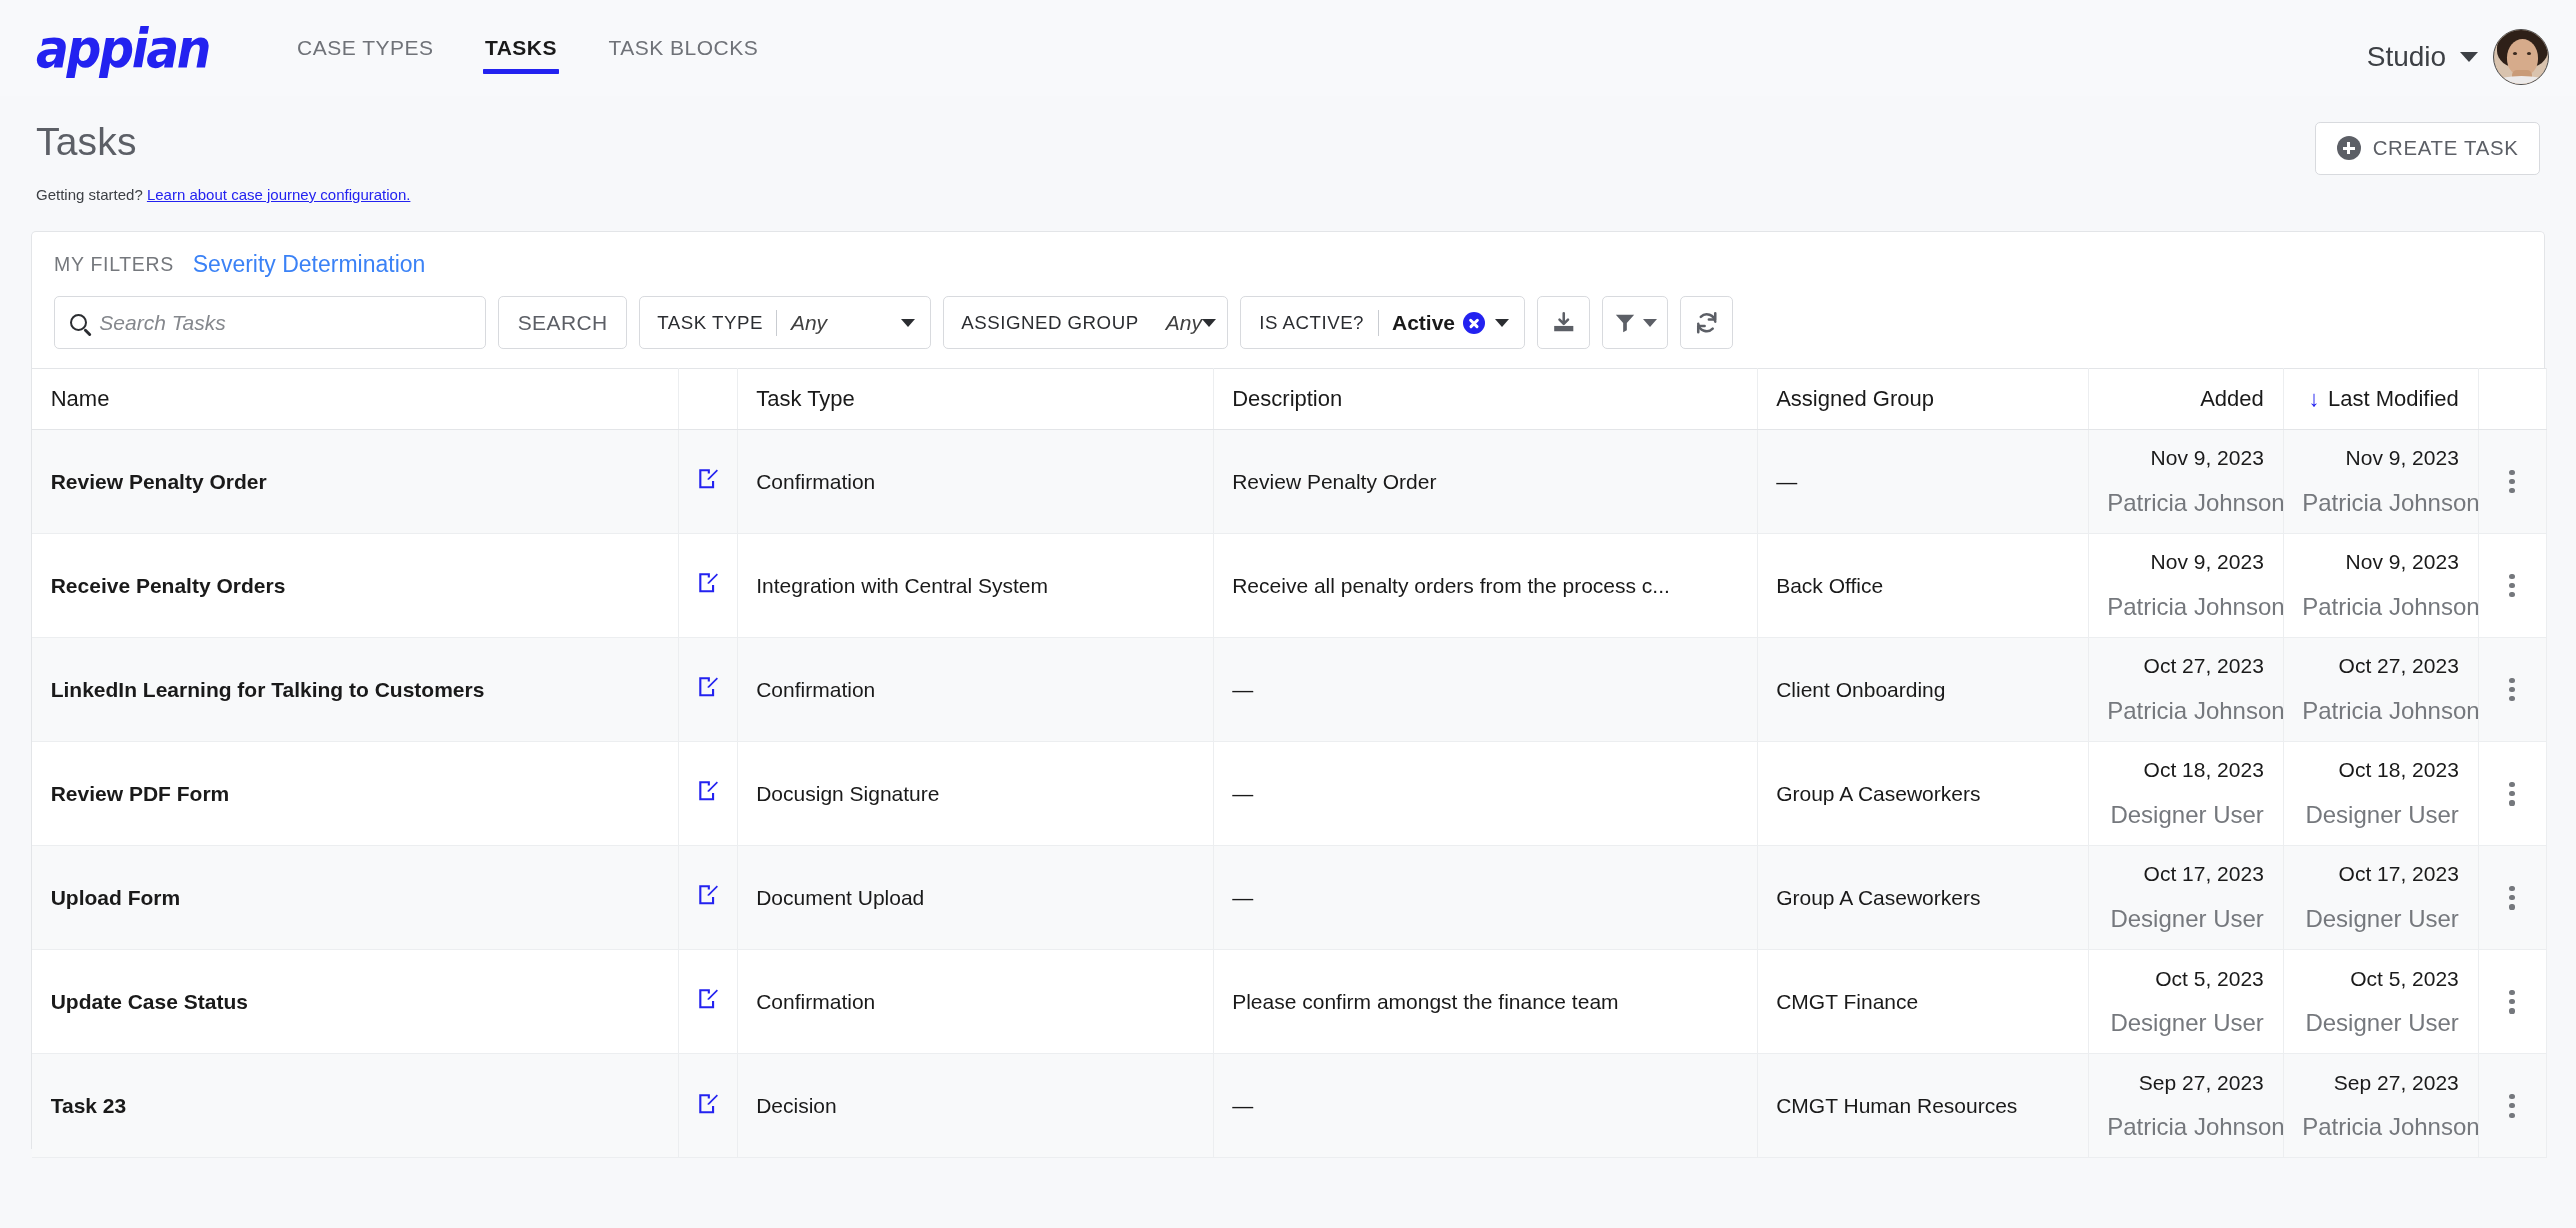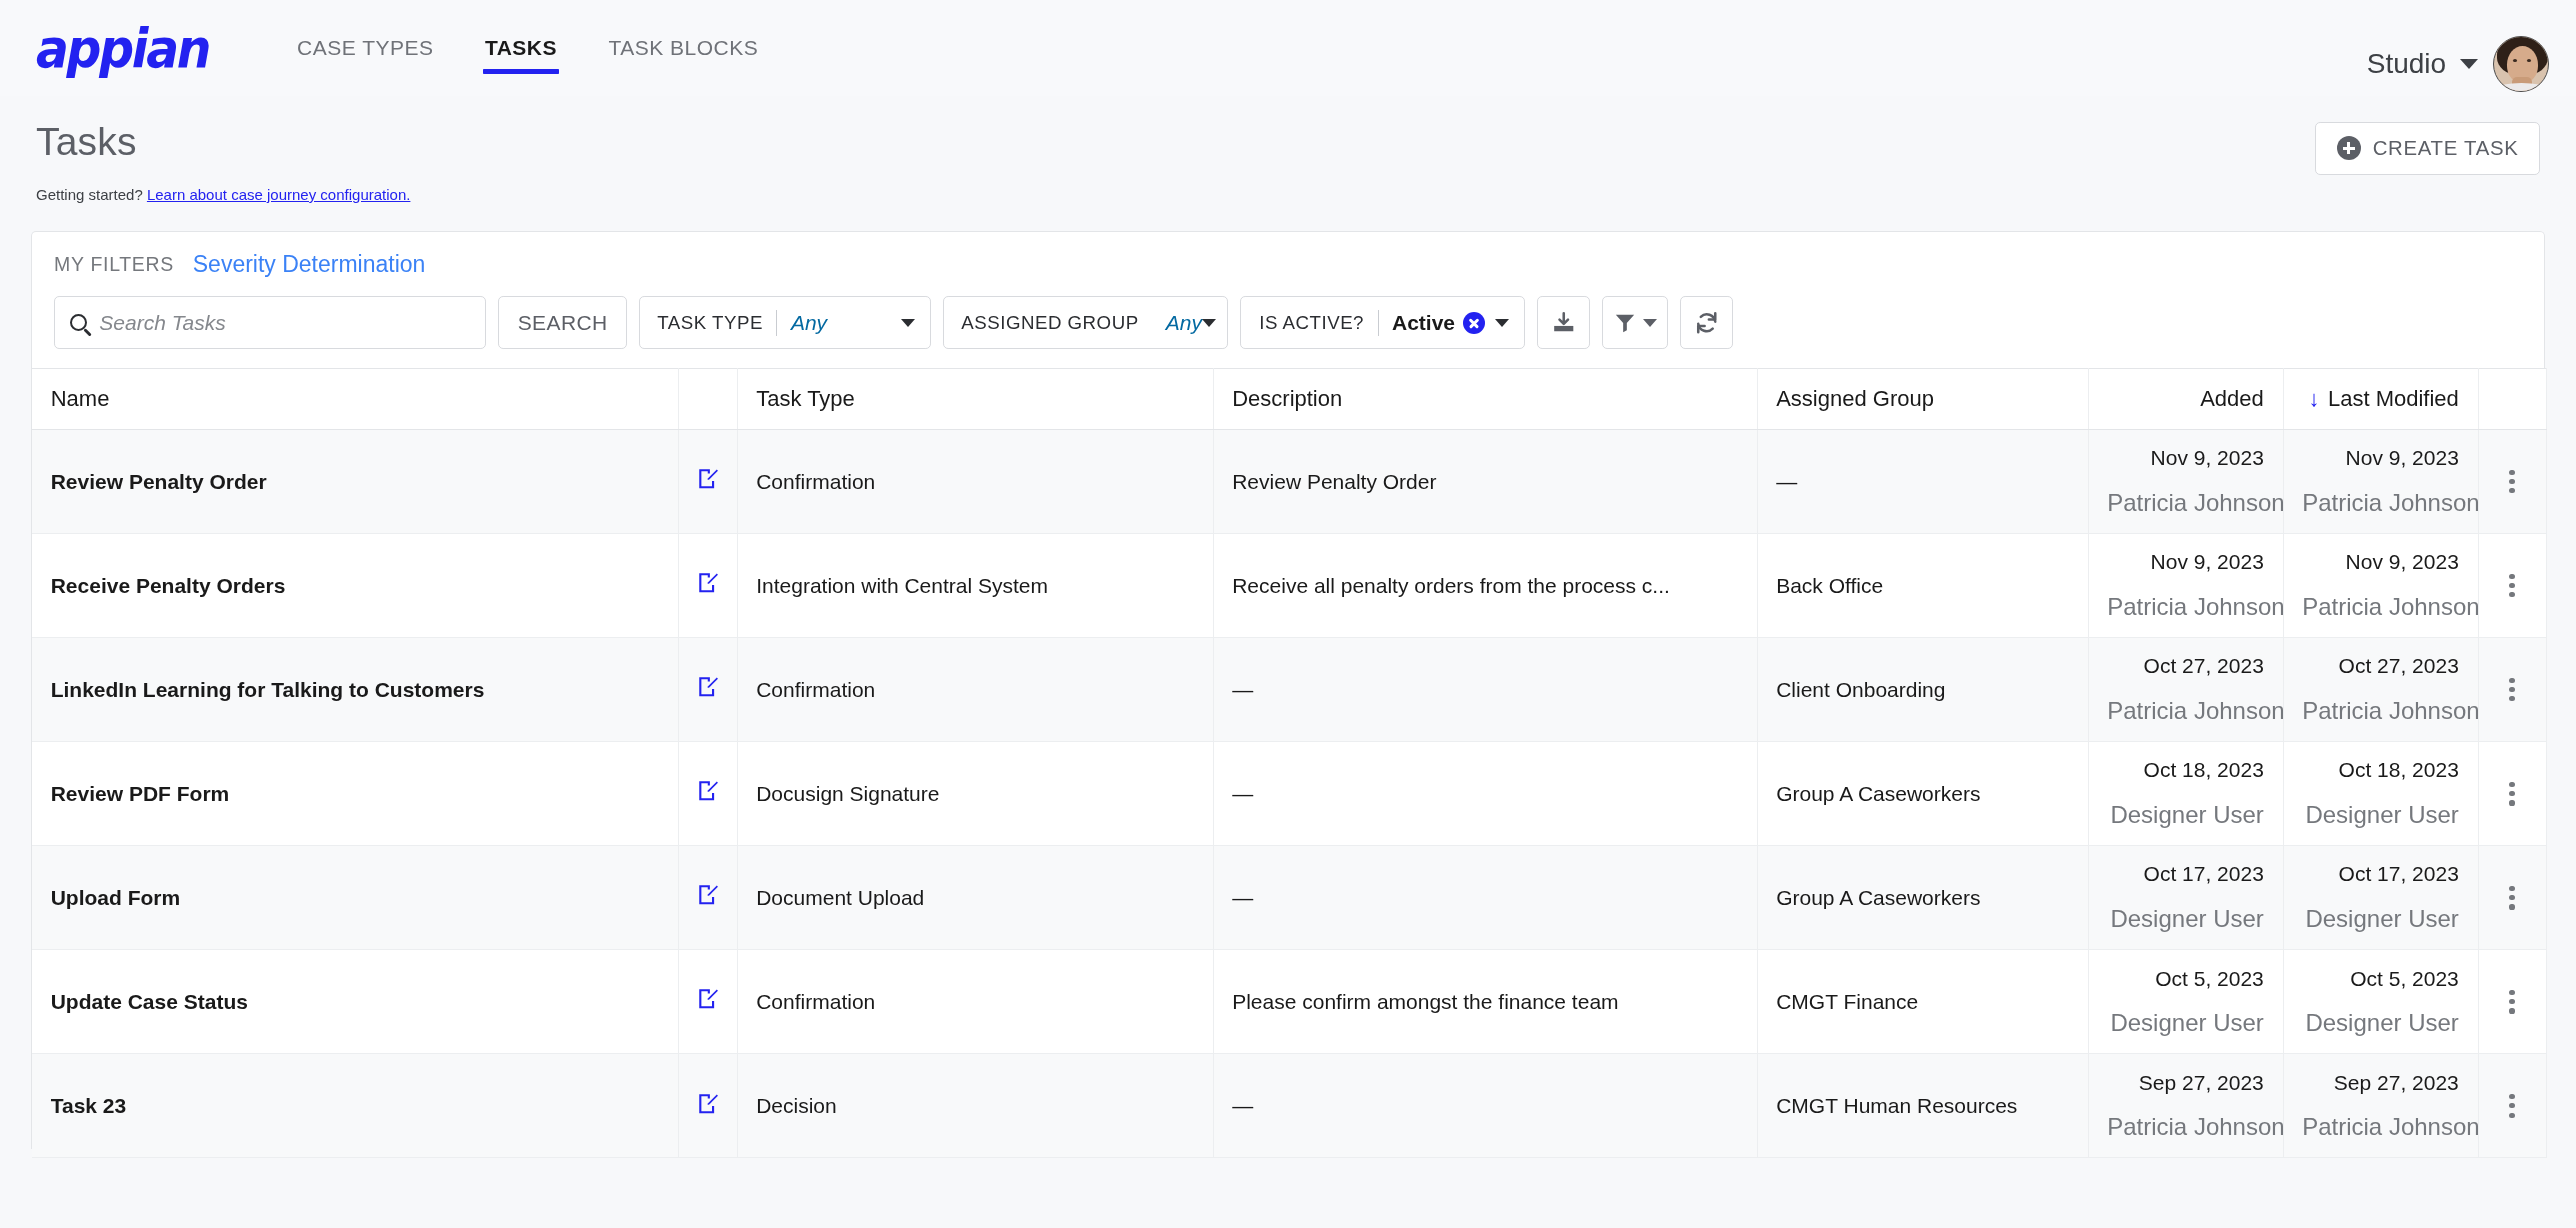--- a/index.html
+++ b/index.html
@@ -43,7 +43,7 @@
     background: #2322f0; border-radius: 0.8px;
   }
   .topright {
-    position: absolute; right: 27px; top: 16px;
+    position: absolute; right: 27px; top: 9px;
     height: 100%; display: flex; align-items: center; gap: 15.3px;
   }
   .studio {

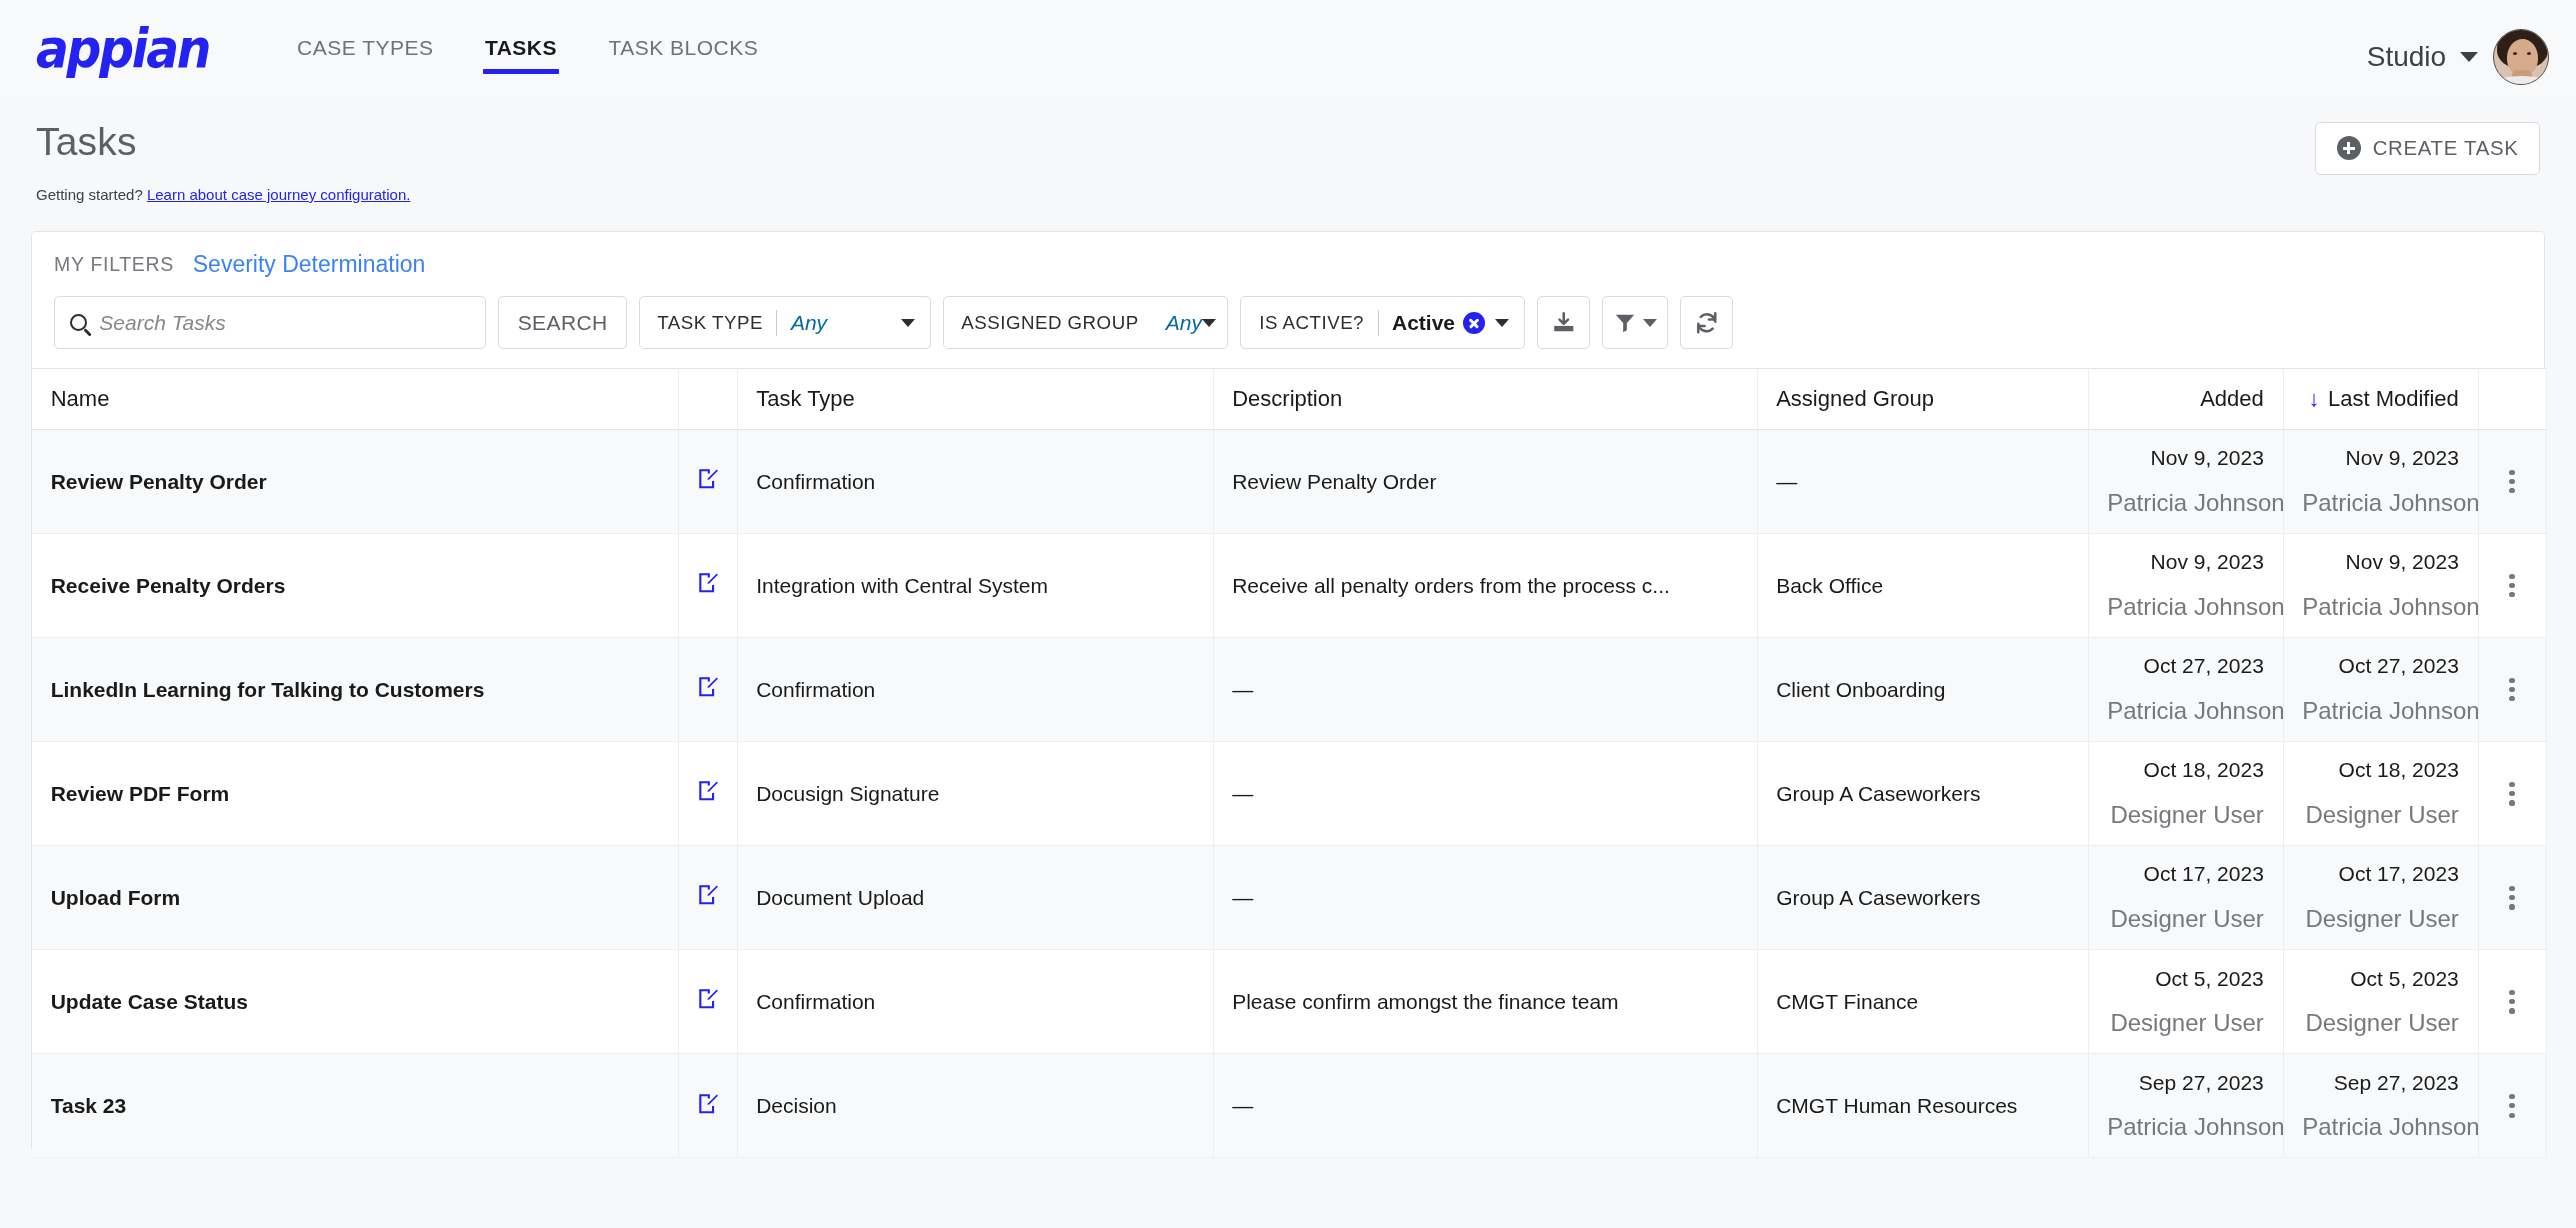--- a/index.html
+++ b/index.html
@@ -176,7 +176,7 @@
     width: 0.8px; height: 25.5px; background: #c9ccd1; margin: 0 13.6px;
   }
   .ddvalue {
-    font-size: 21px; color: #0369a1; font-style: italic; flex: 1; white-space: nowrap;
+    font-size: 21px; color: #404040; font-style: italic; flex: 1; white-space: nowrap;
   }
   .ddvalue.set { color: #1a1a1a; font-style: normal; font-weight: 700; }
   .clearx {

